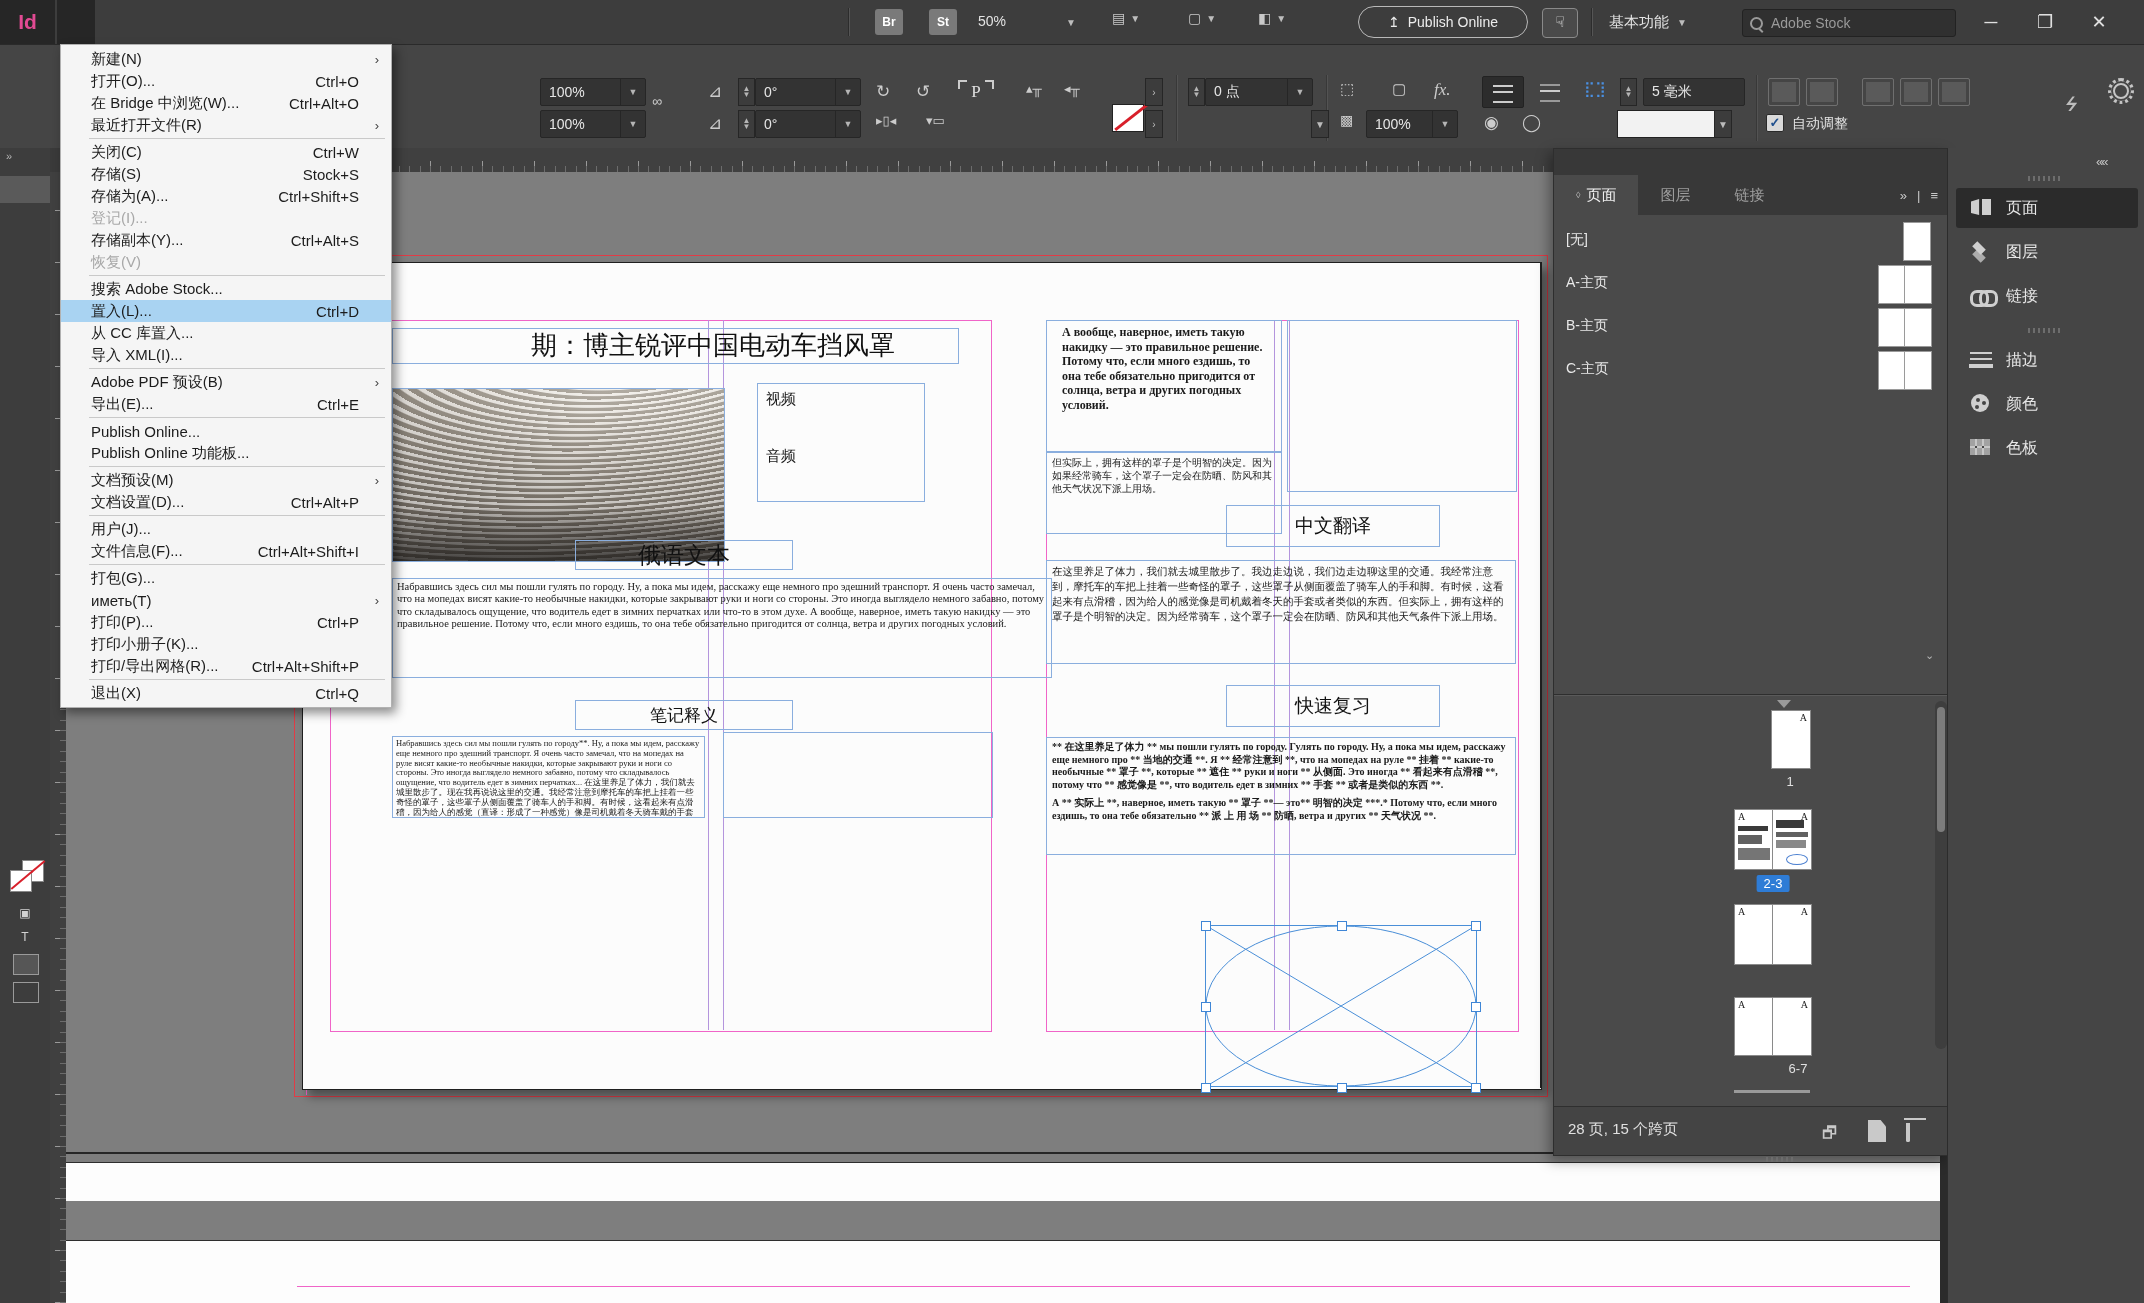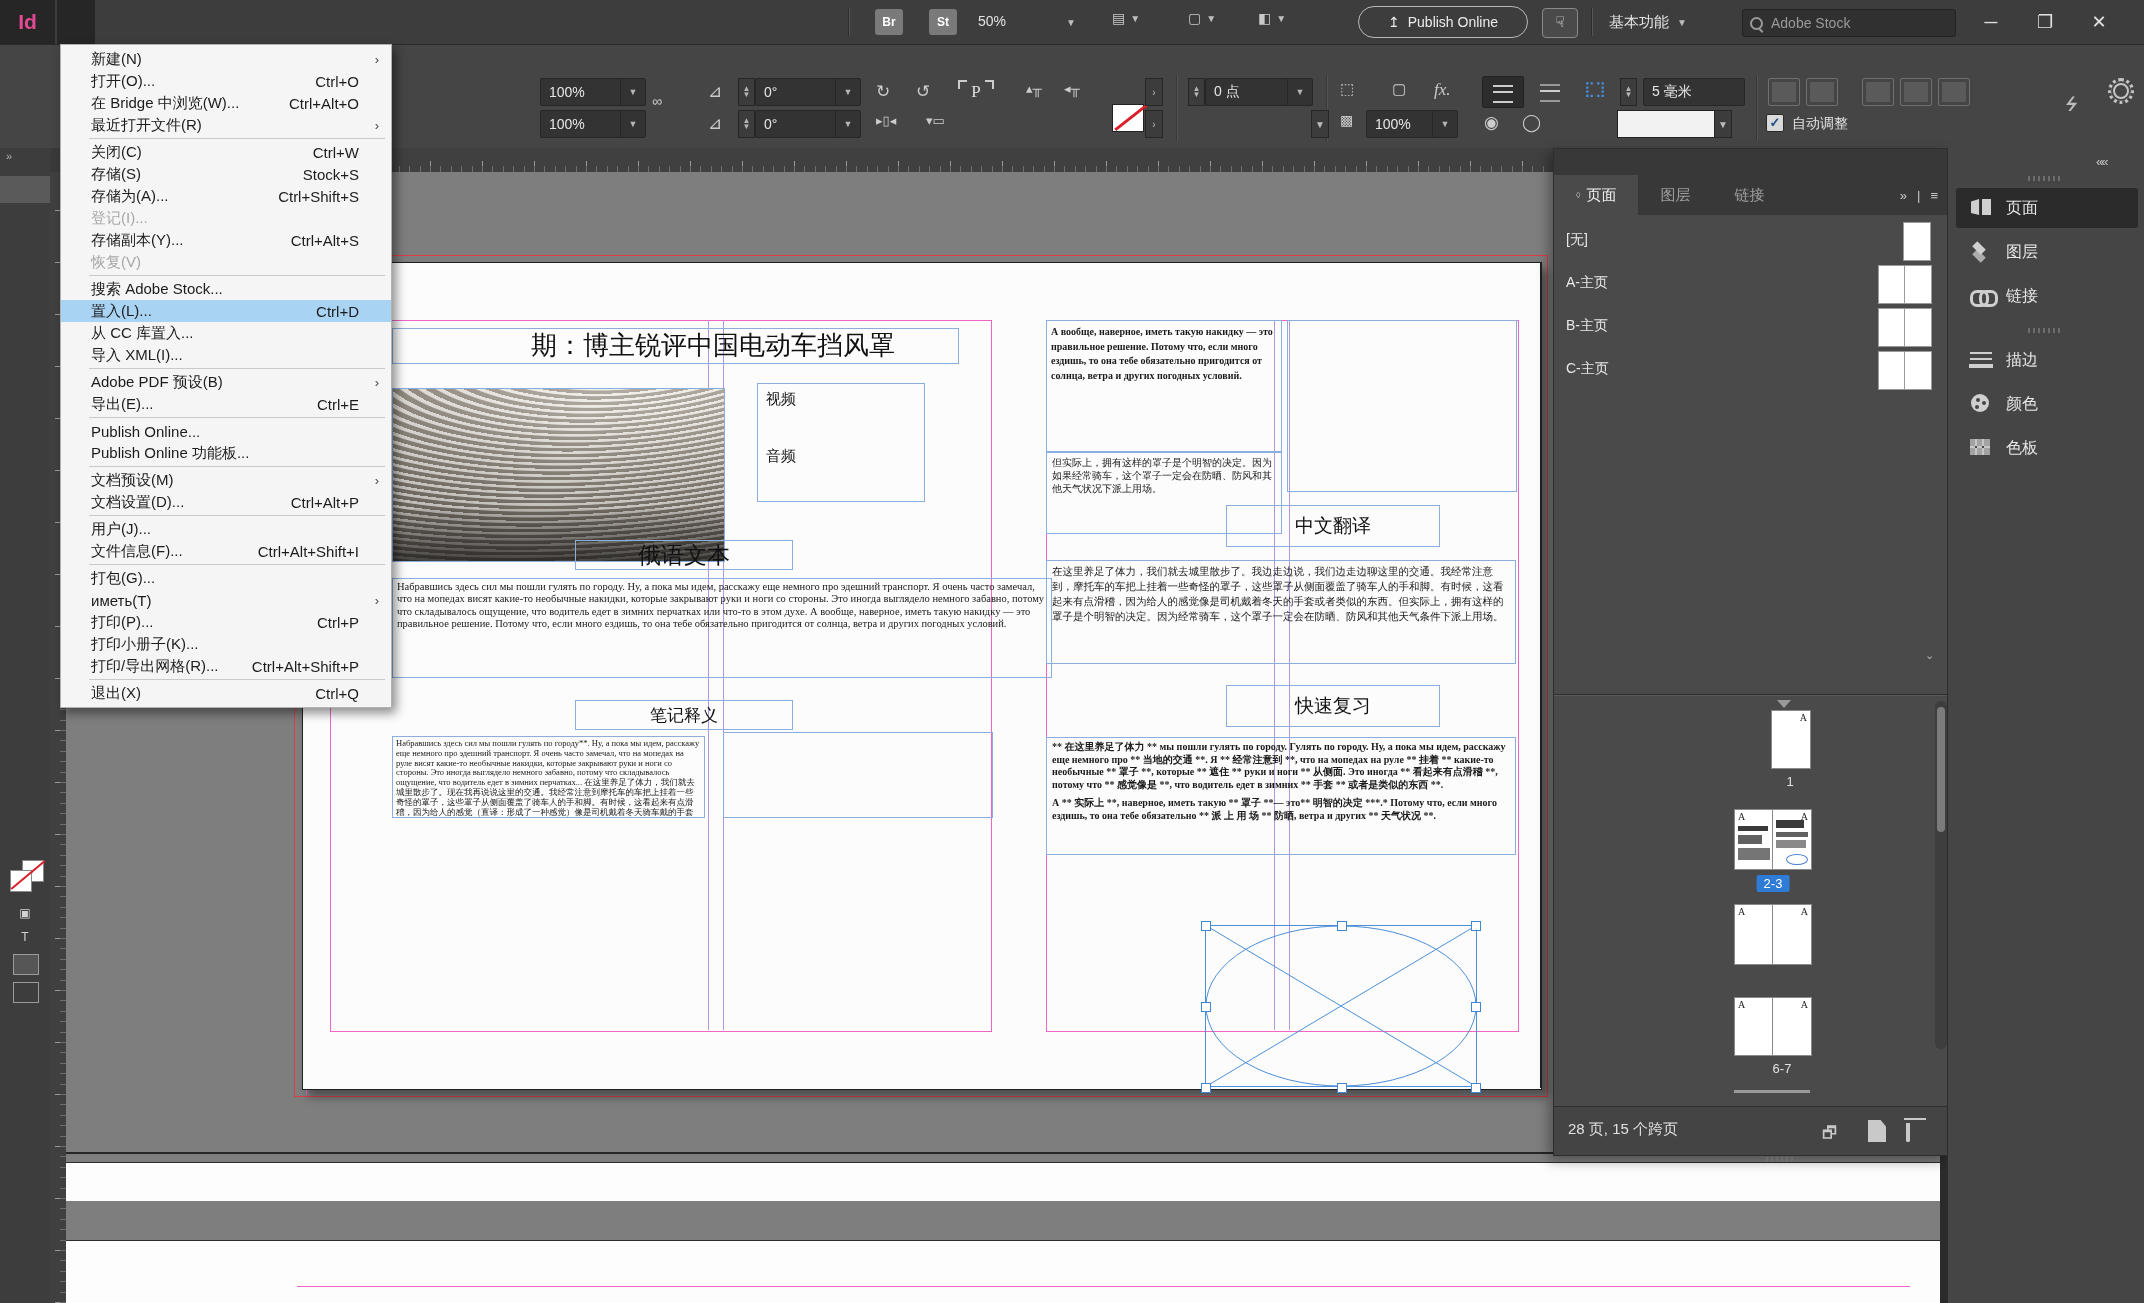--- a/index.html
+++ b/index.html
@@ -432,7 +432,7 @@
       </div>
   </div>
 
-  <div class="frame rus abs" style="left:980px;top:148px;width:236px;height:132px;font-weight:bold;font-size:10px;line-height:14.6px;padding:4px 4px;box-sizing:border-box;">А вообще, наверное, иметь такую накидку — это правильное решение. Потому что, если много ездишь, то она тебе обязательно пригодится от солнца, ветра и других погодных условий.</div>
+  <div class="frame rus abs" style="left:980px;top:148px;width:236px;height:132px;font-weight:bold;font-size:12px;line-height:14.6px;padding:4px 15px;box-sizing:border-box;">А вообще, наверное, иметь такую накидку — это правильное решение. Потому что, если много ездишь, то она тебе обязательно пригодится от солнца, ветра и других погодных условий.</div>
   <div class="frame abs" style="left:980px;top:280px;width:236px;height:82px;font-size:10px;line-height:13px;padding:3px 5px;box-sizing:border-box;">但实际上，拥有这样的罩子是个明智的决定。因为如果经常骑车，这个罩子一定会在防晒、防风和其他天气状况下派上用场。</div>
   <div class="frame abs" style="left:1221px;top:148px;width:230px;height:172px;font-size:9.5px;line-height:11.6px;padding:3px 4px;box-sizing:border-box;font-family:'Liberation Serif',serif;">
     <div>

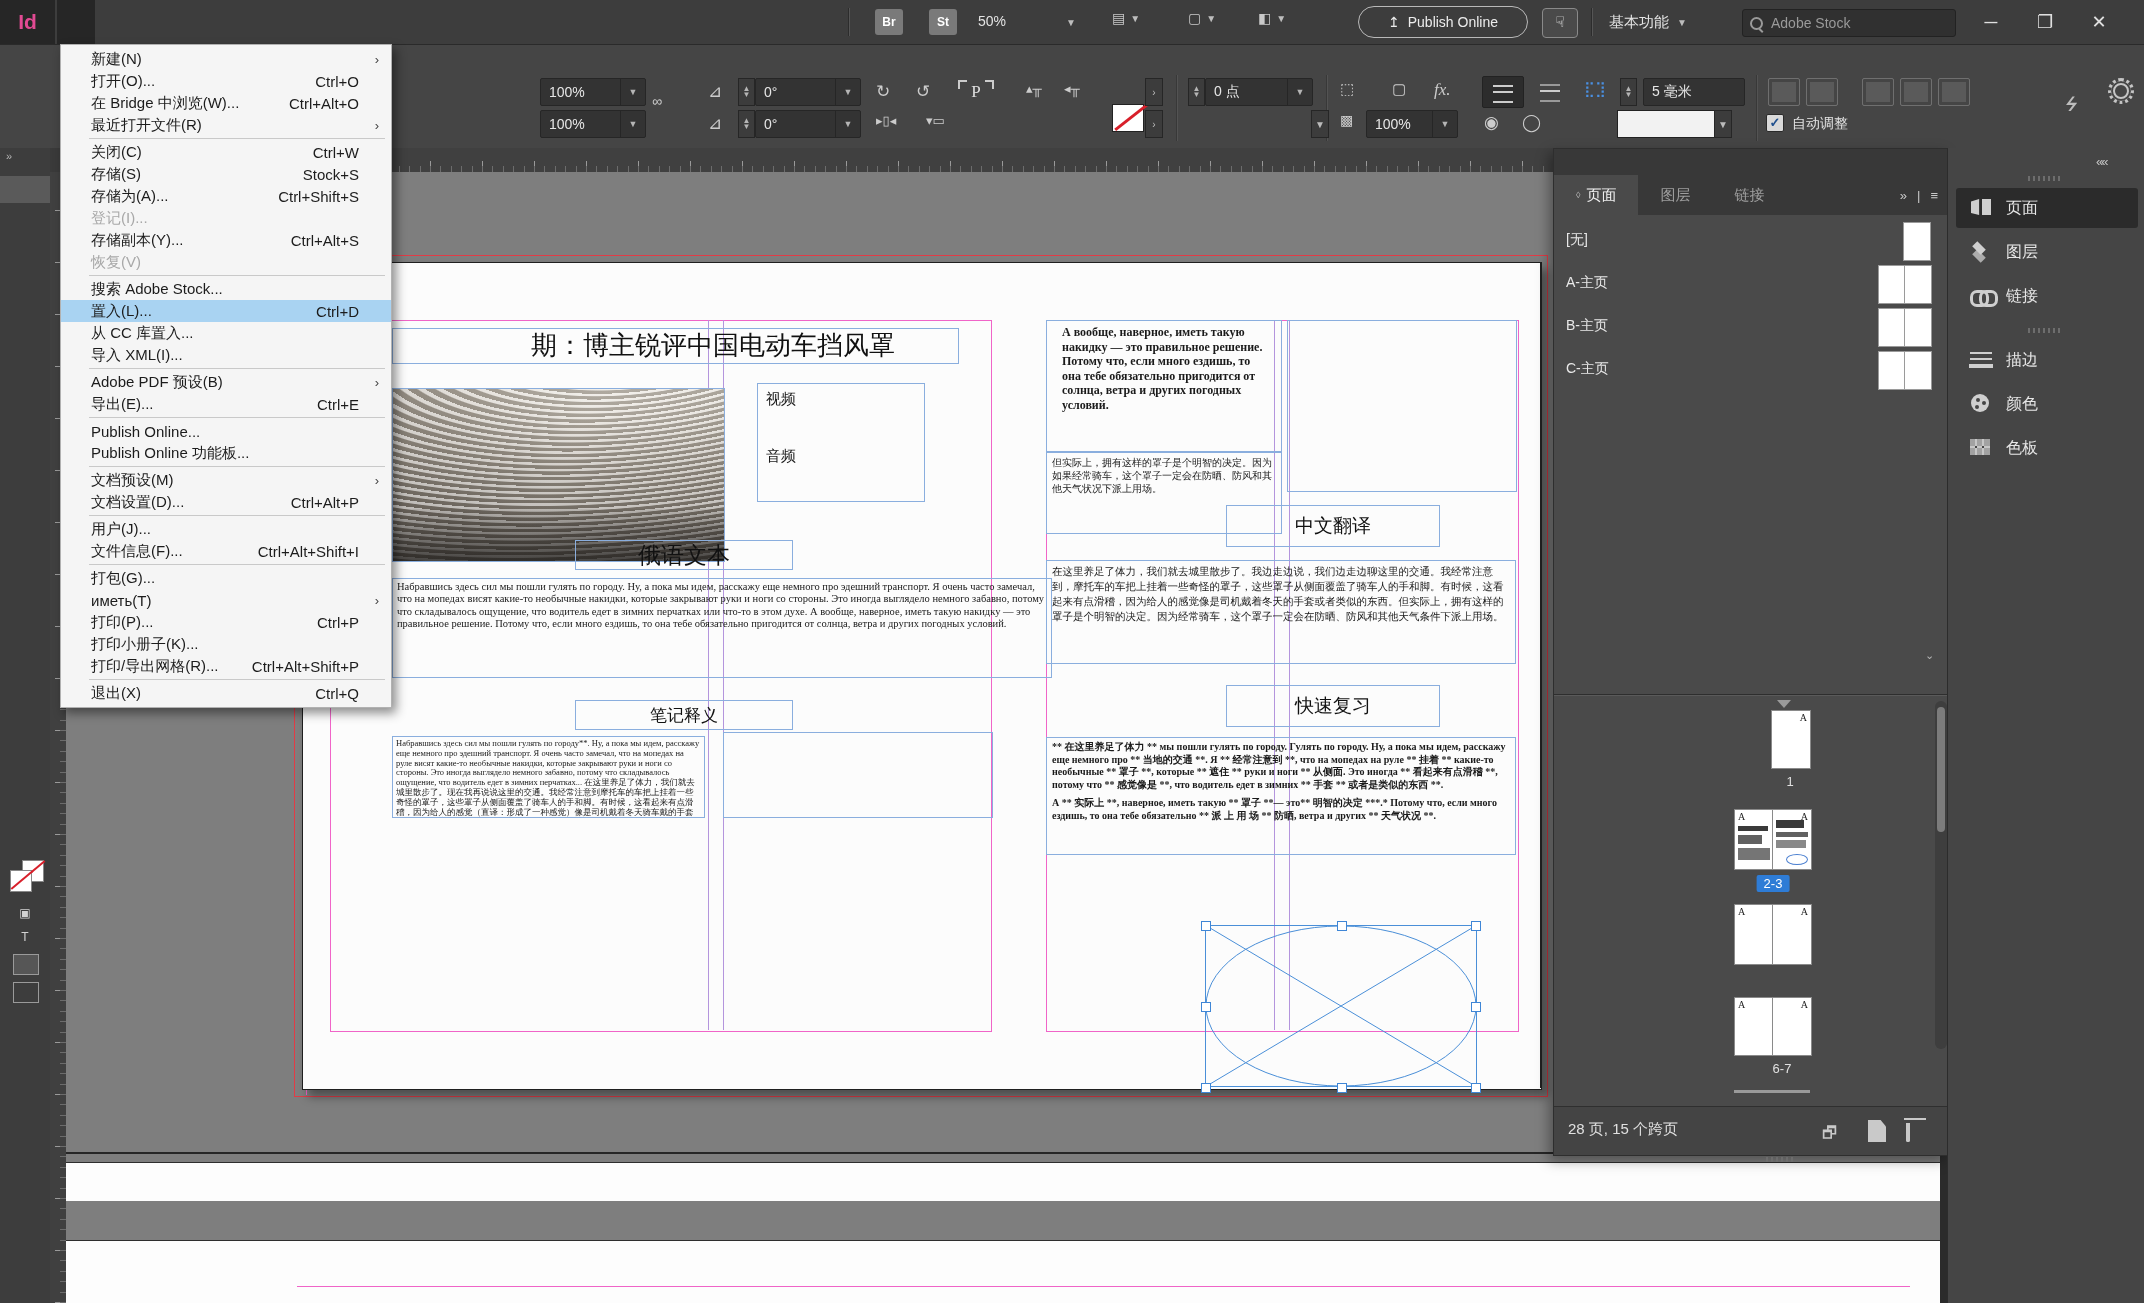--- a/index.html
+++ b/index.html
@@ -555,7 +555,7 @@
   <div class="pthumb" style="left:218px;top:848px;width:38px;height:57px;">
     <span class="pgA" style="right:3px;">A</span>
     </div>
-  <div class="pglabel" style="left:228px;top:912px;">6-7</div>
+  <div class="pglabel" style="left:244px;top:912px;">6-7</div>
 
   <div id="pv-scroll" class="abs"></div>
   <div id="pv-thumb" class="abs"></div>

